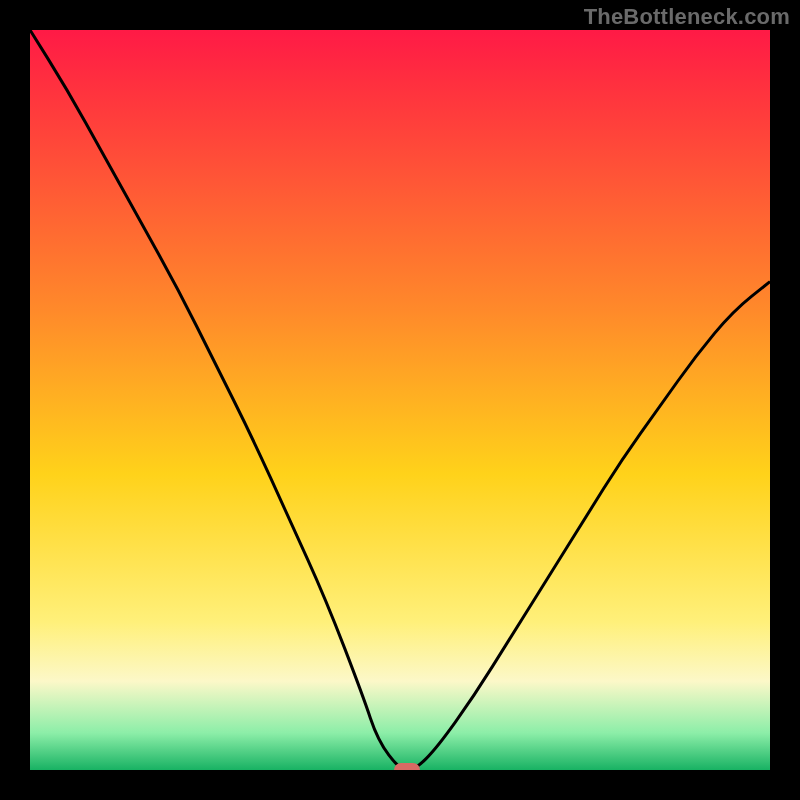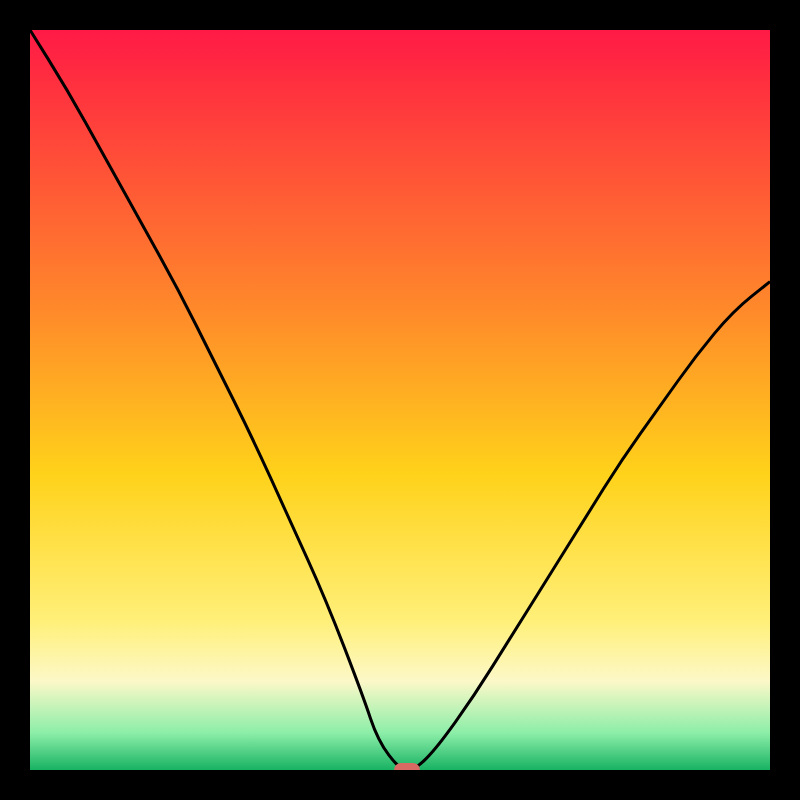--- a/index.html
+++ b/index.html
@@ -68,6 +68,7 @@
 <body>
 
 <div class="frame">
+  <div class="watermark">TheBottleneck.com</div>
 
   <div class="plot-area">
     <div class="gradient" id="gradient" style="--c-top: #ff1a46; --c-red: #ff2f3f; --c-orange: #ff8a2a; --c-yellow: #ffd21a; --c-paleyellow: #fff07a; --c-cream: #fcf8c8; --c-mint: #8ceea8; --c-green: #18b263;"></div>

